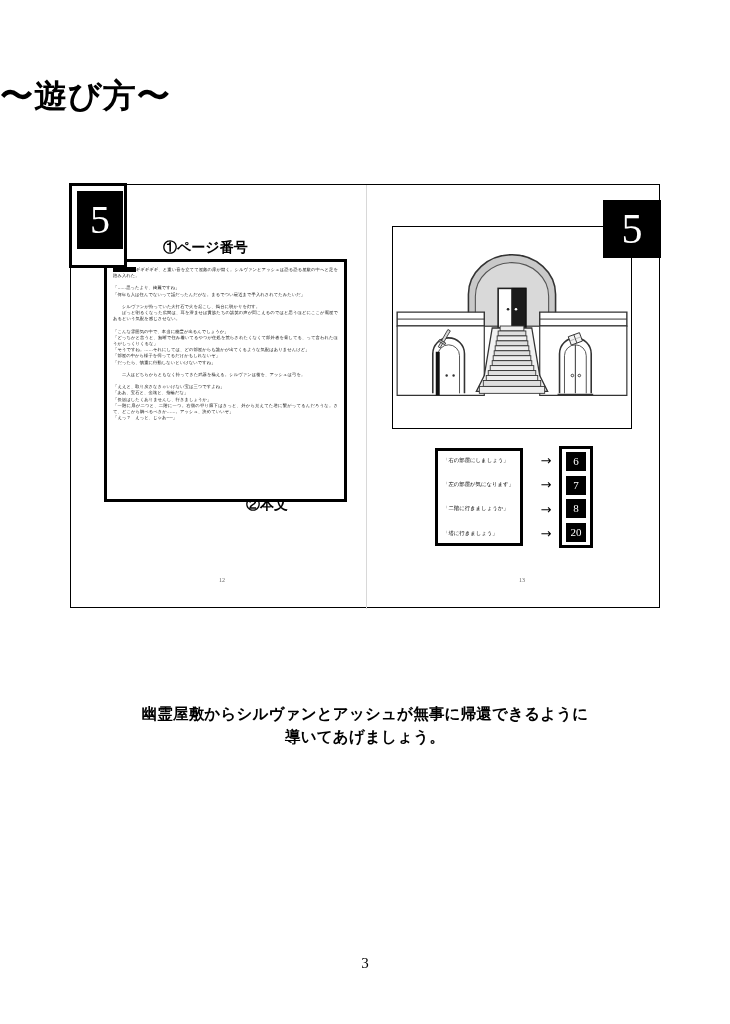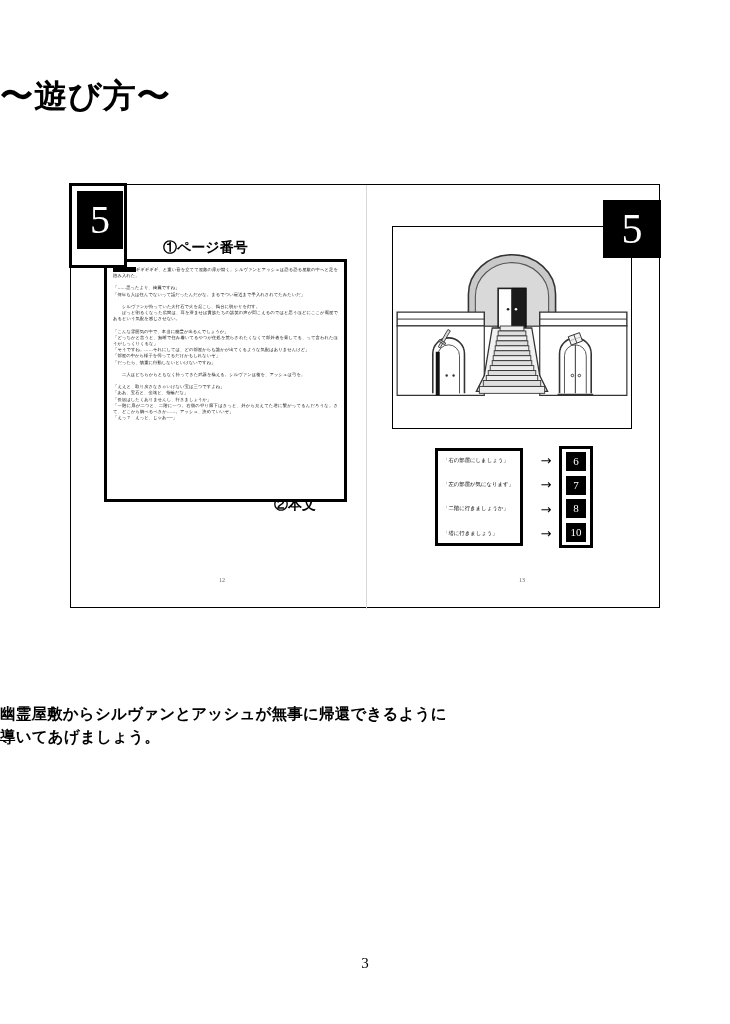--- a/index.html
+++ b/index.html
@@ -114,7 +114,7 @@
     line-height: 1.25;
   }
   .callout-1 { left: 92px; top: 20px; margin-top: 34px; }
-  .callout-2 { left: 175px; top: 311px; margin-left: 28px; }
+  .callout-2 { left: 175px; top: 311px; }
 
   
   .bodytext-box {

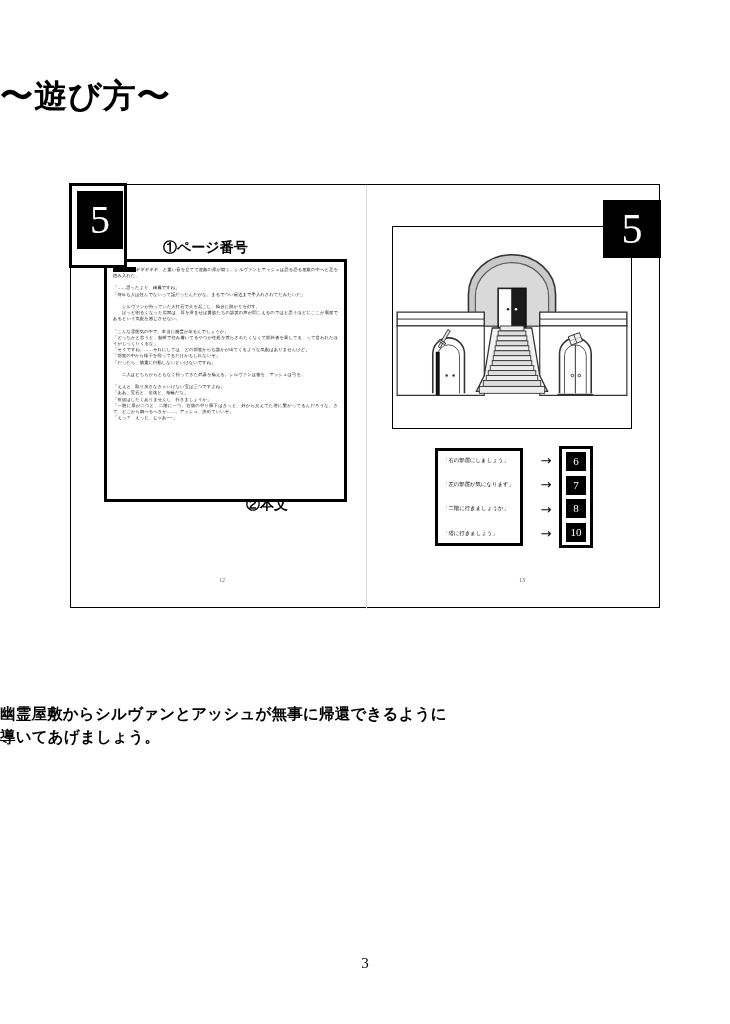--- a/index.html
+++ b/index.html
@@ -395,7 +395,7 @@
       <div class="nextnum">6</div>
       <div class="nextnum">7</div>
       <div class="nextnum">8</div>
-      <div class="nextnum">10</div>
+      <div class="nextnum">20</div>
     </div>
 
     <div class="folio folio-right">13</div>

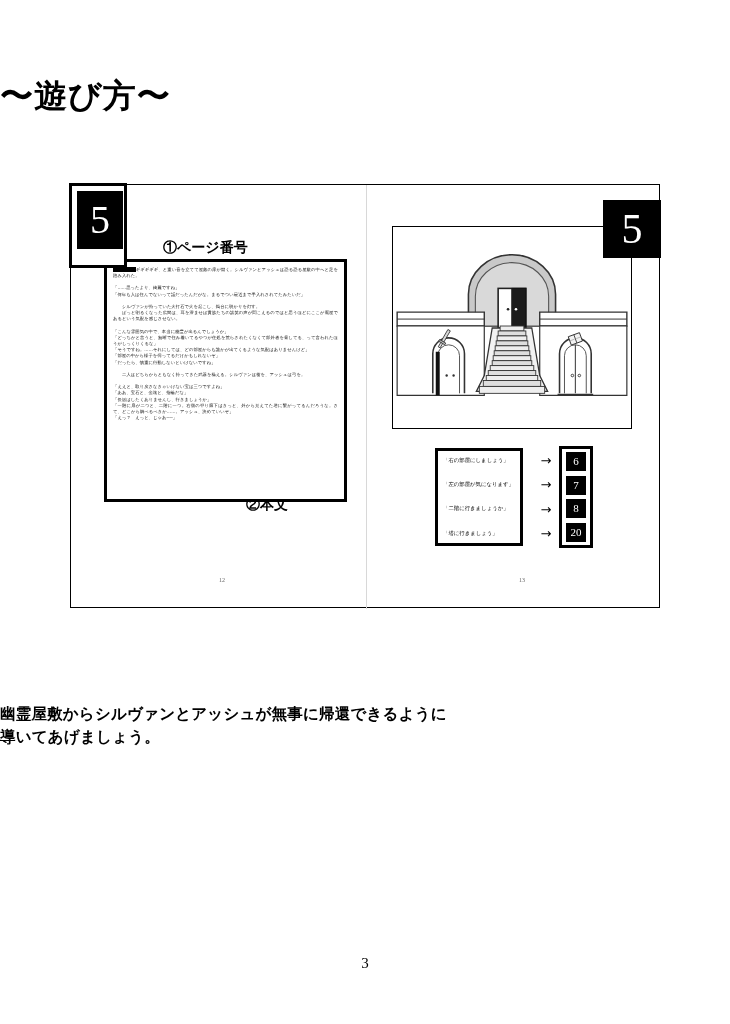--- a/index.html
+++ b/index.html
@@ -243,7 +243,7 @@
     left: 0;
     top: 703px;
     width: 730px;
-    text-align: left;
+    text-align: center;
   }
   .instructions .para {
     font-size: 15.5px;

